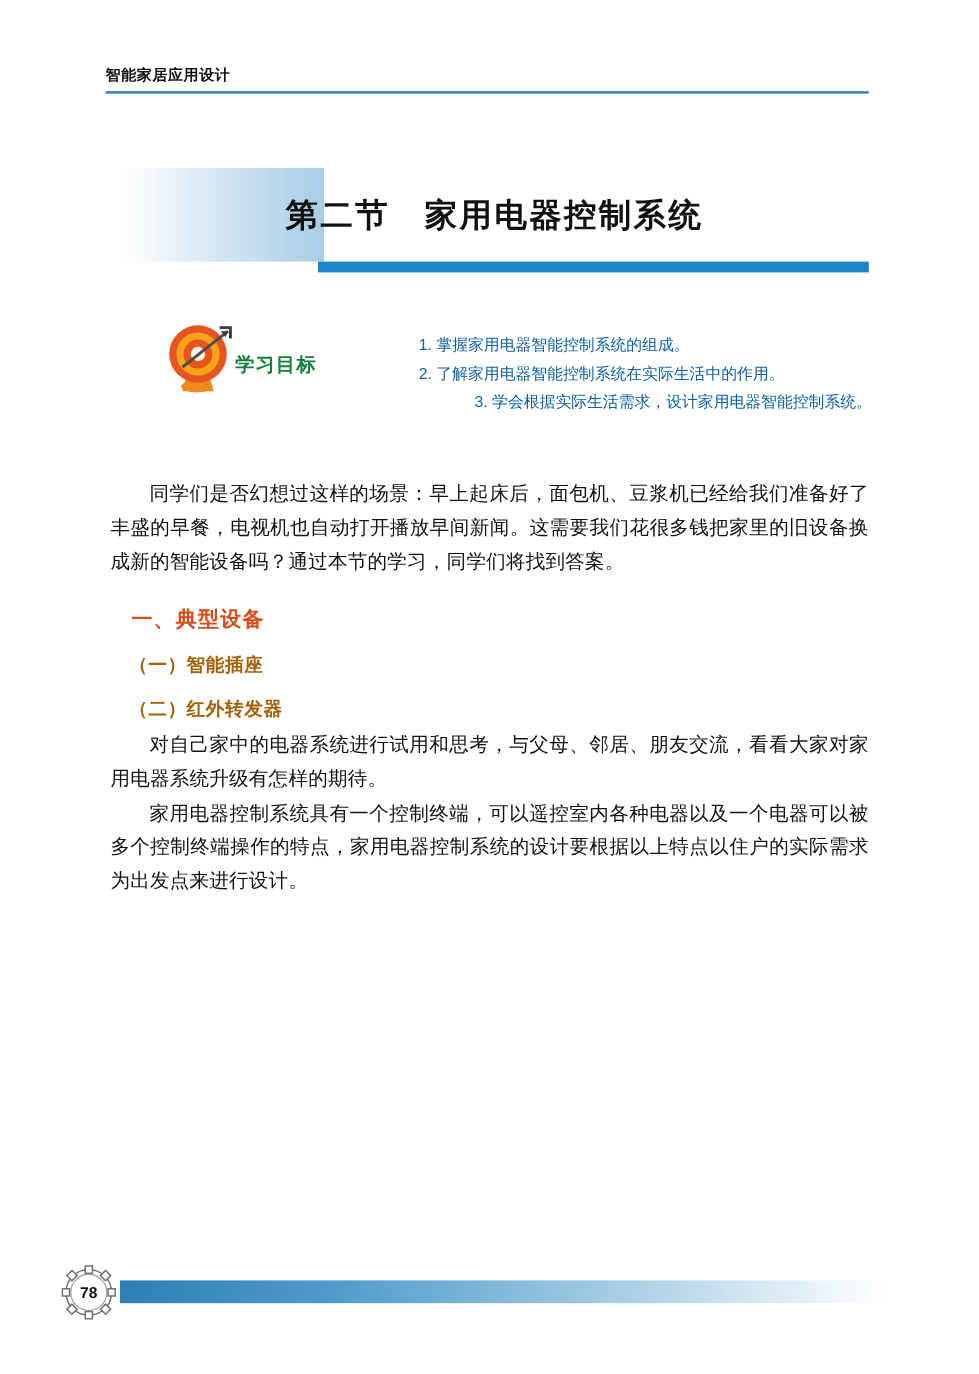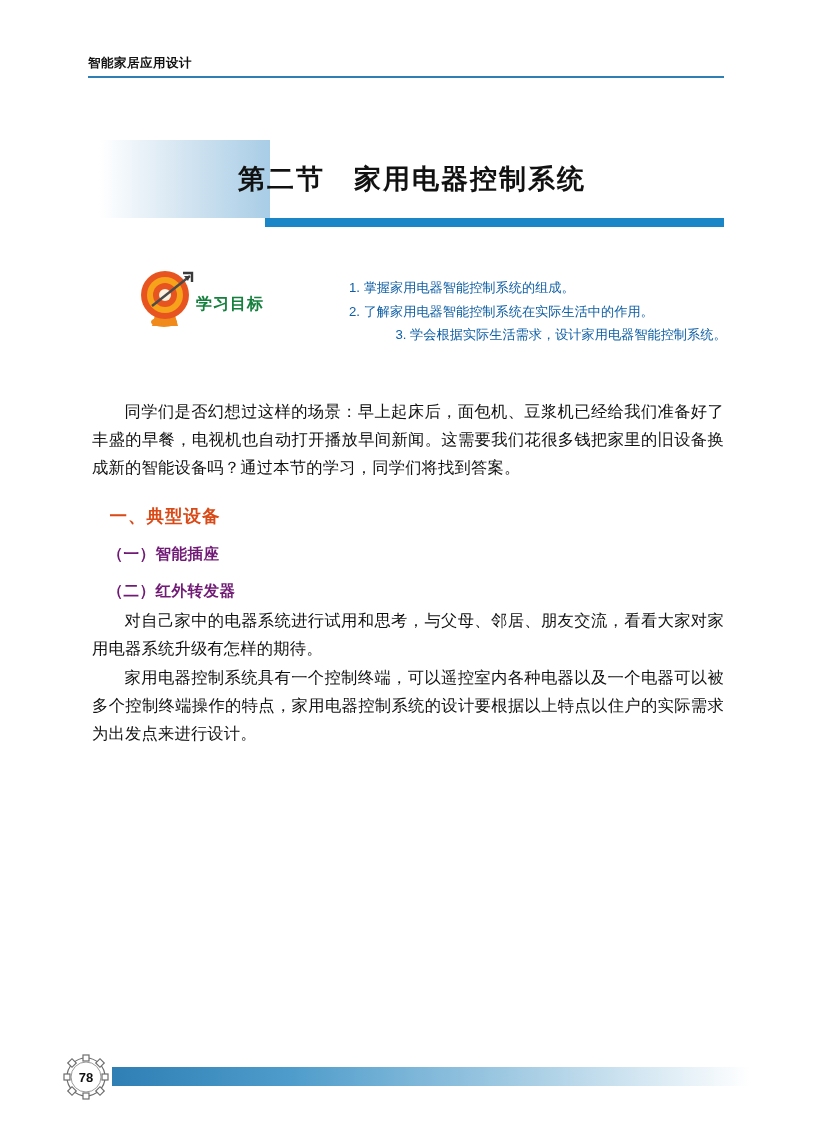--- a/index.html
+++ b/index.html
@@ -162,7 +162,7 @@
     font-family: "Liberation Sans", sans-serif;
     font-size: 15.5px;
     font-weight: bold;
-    color: #701a75;
+    color: #a16207;
     text-indent: 1em;
     letter-spacing: 0.5px;
   }

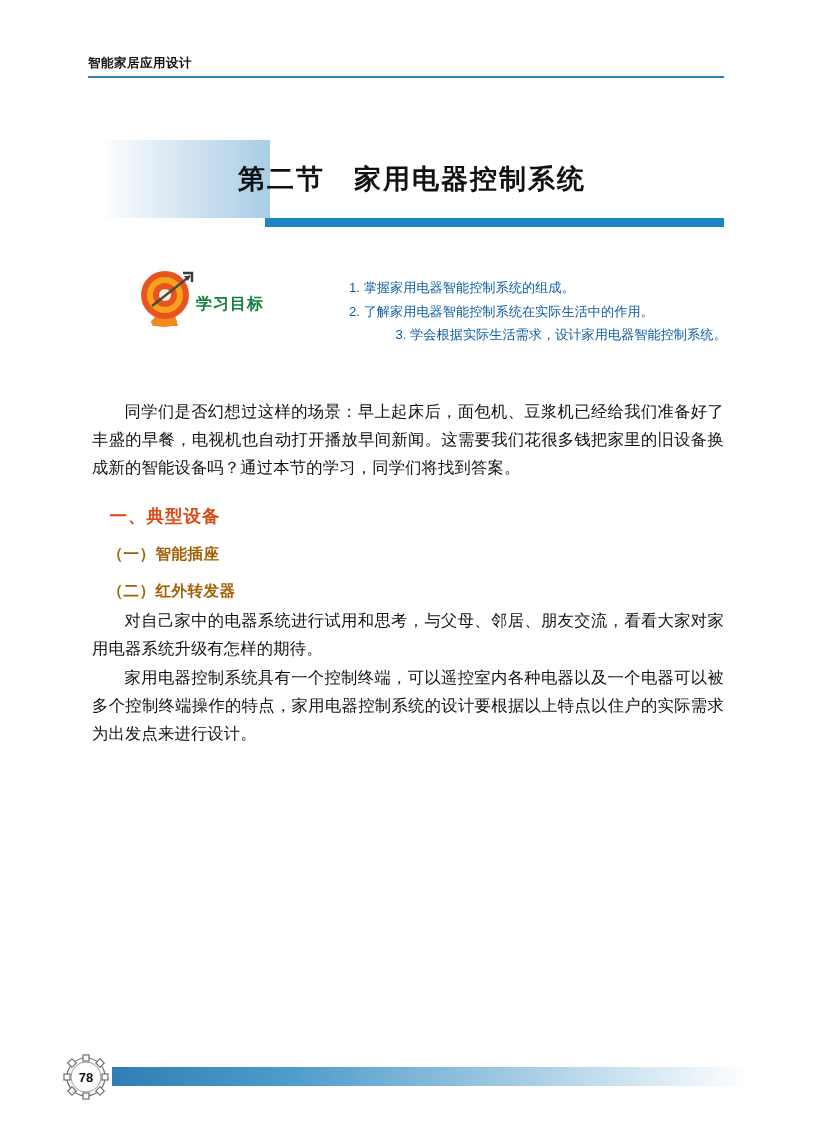--- a/index.html
+++ b/index.html
@@ -170,7 +170,7 @@
   
   .footer {
     position: absolute;
-    left: 60px;
+    left: 48px;
     top: 1053px;
     width: 690px;
     height: 50px;

